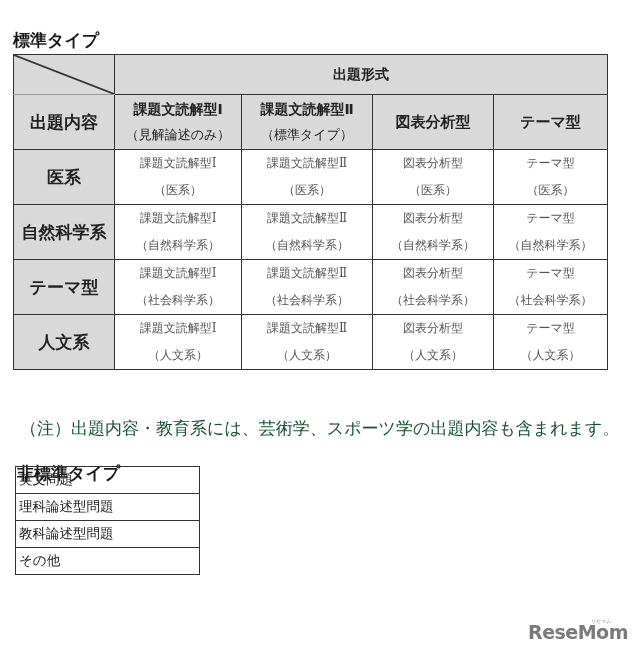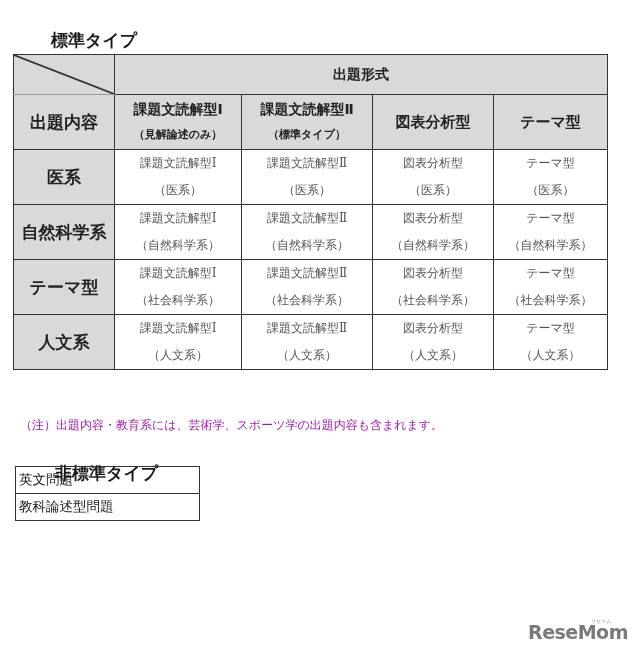--- a/index.html
+++ b/index.html
@@ -5,7 +5,7 @@
   html, body { margin:0; padding:0; background:#ffffff; }
   body { width:640px; height:655px; position:relative; overflow:hidden;
          font-family:"DejaVu Sans", sans-serif; color:#222; }
-  .title { position:absolute; font-weight:bold; font-size:17px; color:#1a1a1a;margin-left:38px; }
+  .title { position:absolute; font-weight:bold; font-size:17px; color:#1a1a1a; }
   #std-title { left:13px; top:29px; }
   #nonstd-title { left:17px; top:462px; }
 

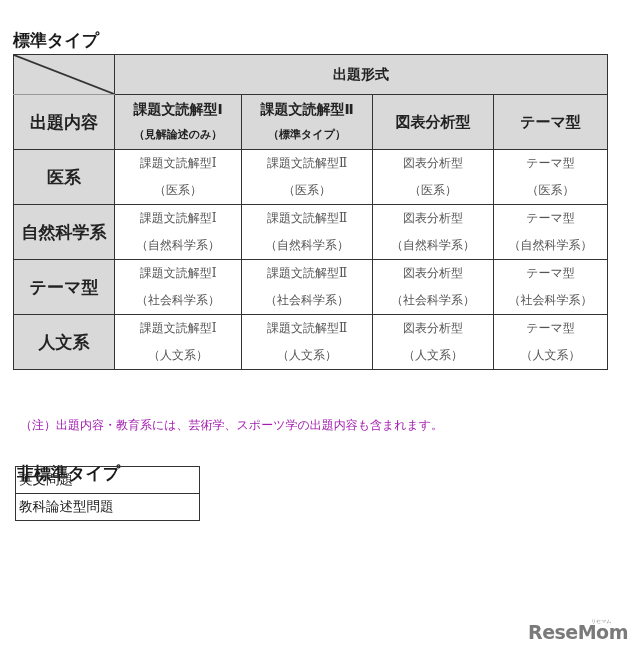--- a/index.html
+++ b/index.html
@@ -15,7 +15,7 @@
   .hdr { background:#d9d9d9; font-weight:bold; color:#222; }
   .hdr-top { height:40px; font-size:14px; }
   .hdr-sub { height:55px; font-size:14px; line-height:26px; }
-  .hdr-sub .sub2 { font-weight:bold; font-size:11px; }
+  .hdr-sub .sub2 { font-weight:normal; font-size:13px; }
   .rowhead { background:#d9d9d9; font-weight:bold; font-size:17px; color:#222; }
   .cell { background:#fff; font-family:"DejaVu Serif", serif; font-size:12px; color:#555; line-height:27px; }
   .datarow { height:54px; }

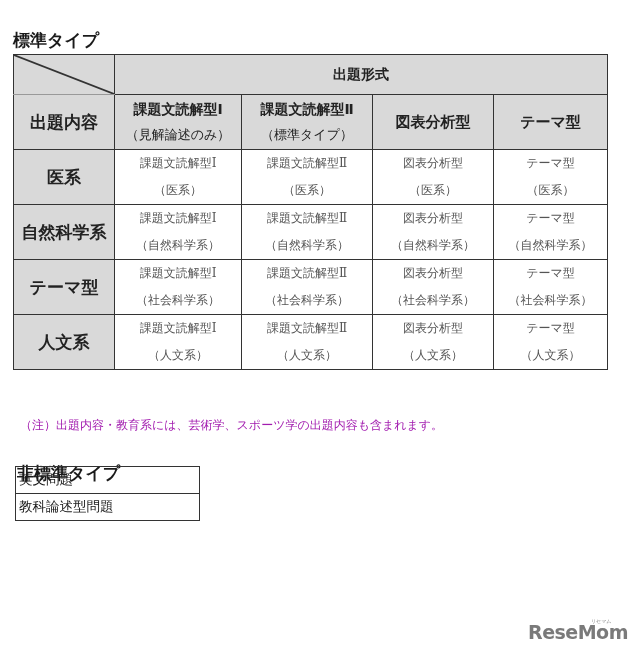--- a/index.html
+++ b/index.html
@@ -23,7 +23,7 @@
   .diag svg { position:absolute; left:0; top:0; width:100%; height:100%; }
   .diag-split { border-bottom:1px solid #999 !important; }
 
-  .note { position:absolute; left:20px; top:417px; font-family:"DejaVu Serif", serif; font-size:12px; color:#a21caf; }
+  .note { position:absolute; left:20px; top:417px; font-family:"DejaVu Serif", serif; font-size:17px; color:#14532d; }
 
   table.nonstd { position:absolute; left:15px; top:466px; border-collapse:collapse; width:185px;font-family:Liberation Mono, monospace; }
   table.nonstd td { border:1.5px solid #333; height:26px; padding:0 0 0 3px; font-size:13.5px; color:#1a1a1a; text-align:left; }

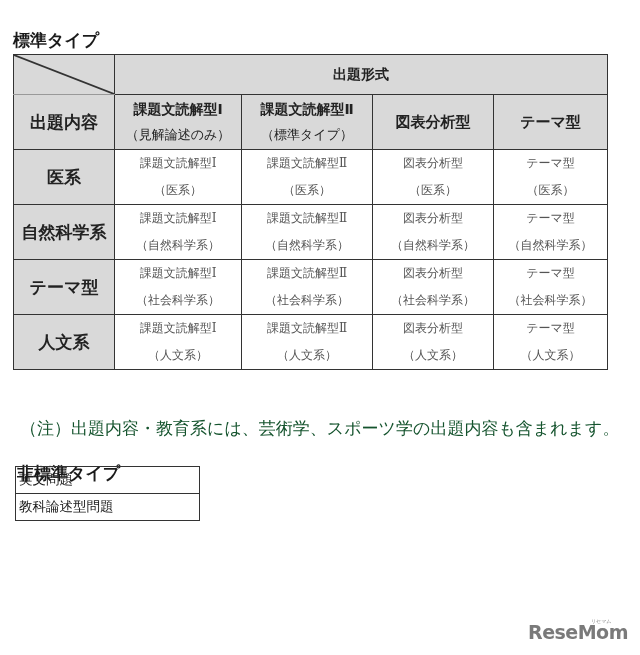--- a/index.html
+++ b/index.html
@@ -157,6 +157,9 @@
         <td>英文問題</td>
       </tr>
   <tr>
+        <td>理科論述型問題</td>
+      </tr>
+  <tr>
         <td>教科論述型問題</td>
       </tr>
 </tbody>

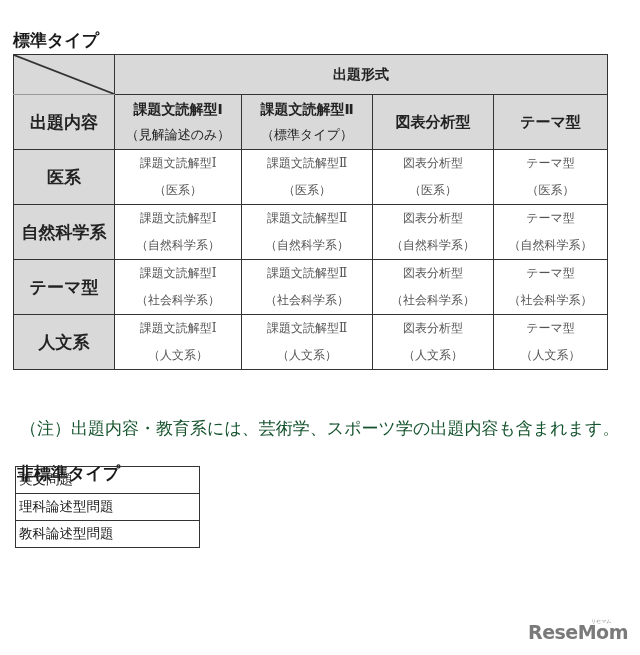--- a/index.html
+++ b/index.html
@@ -162,6 +162,9 @@
   <tr>
         <td>教科論述型問題</td>
       </tr>
+  <tr>
+        <td>その他</td>
+      </tr>
 </tbody>
   </table>
 

